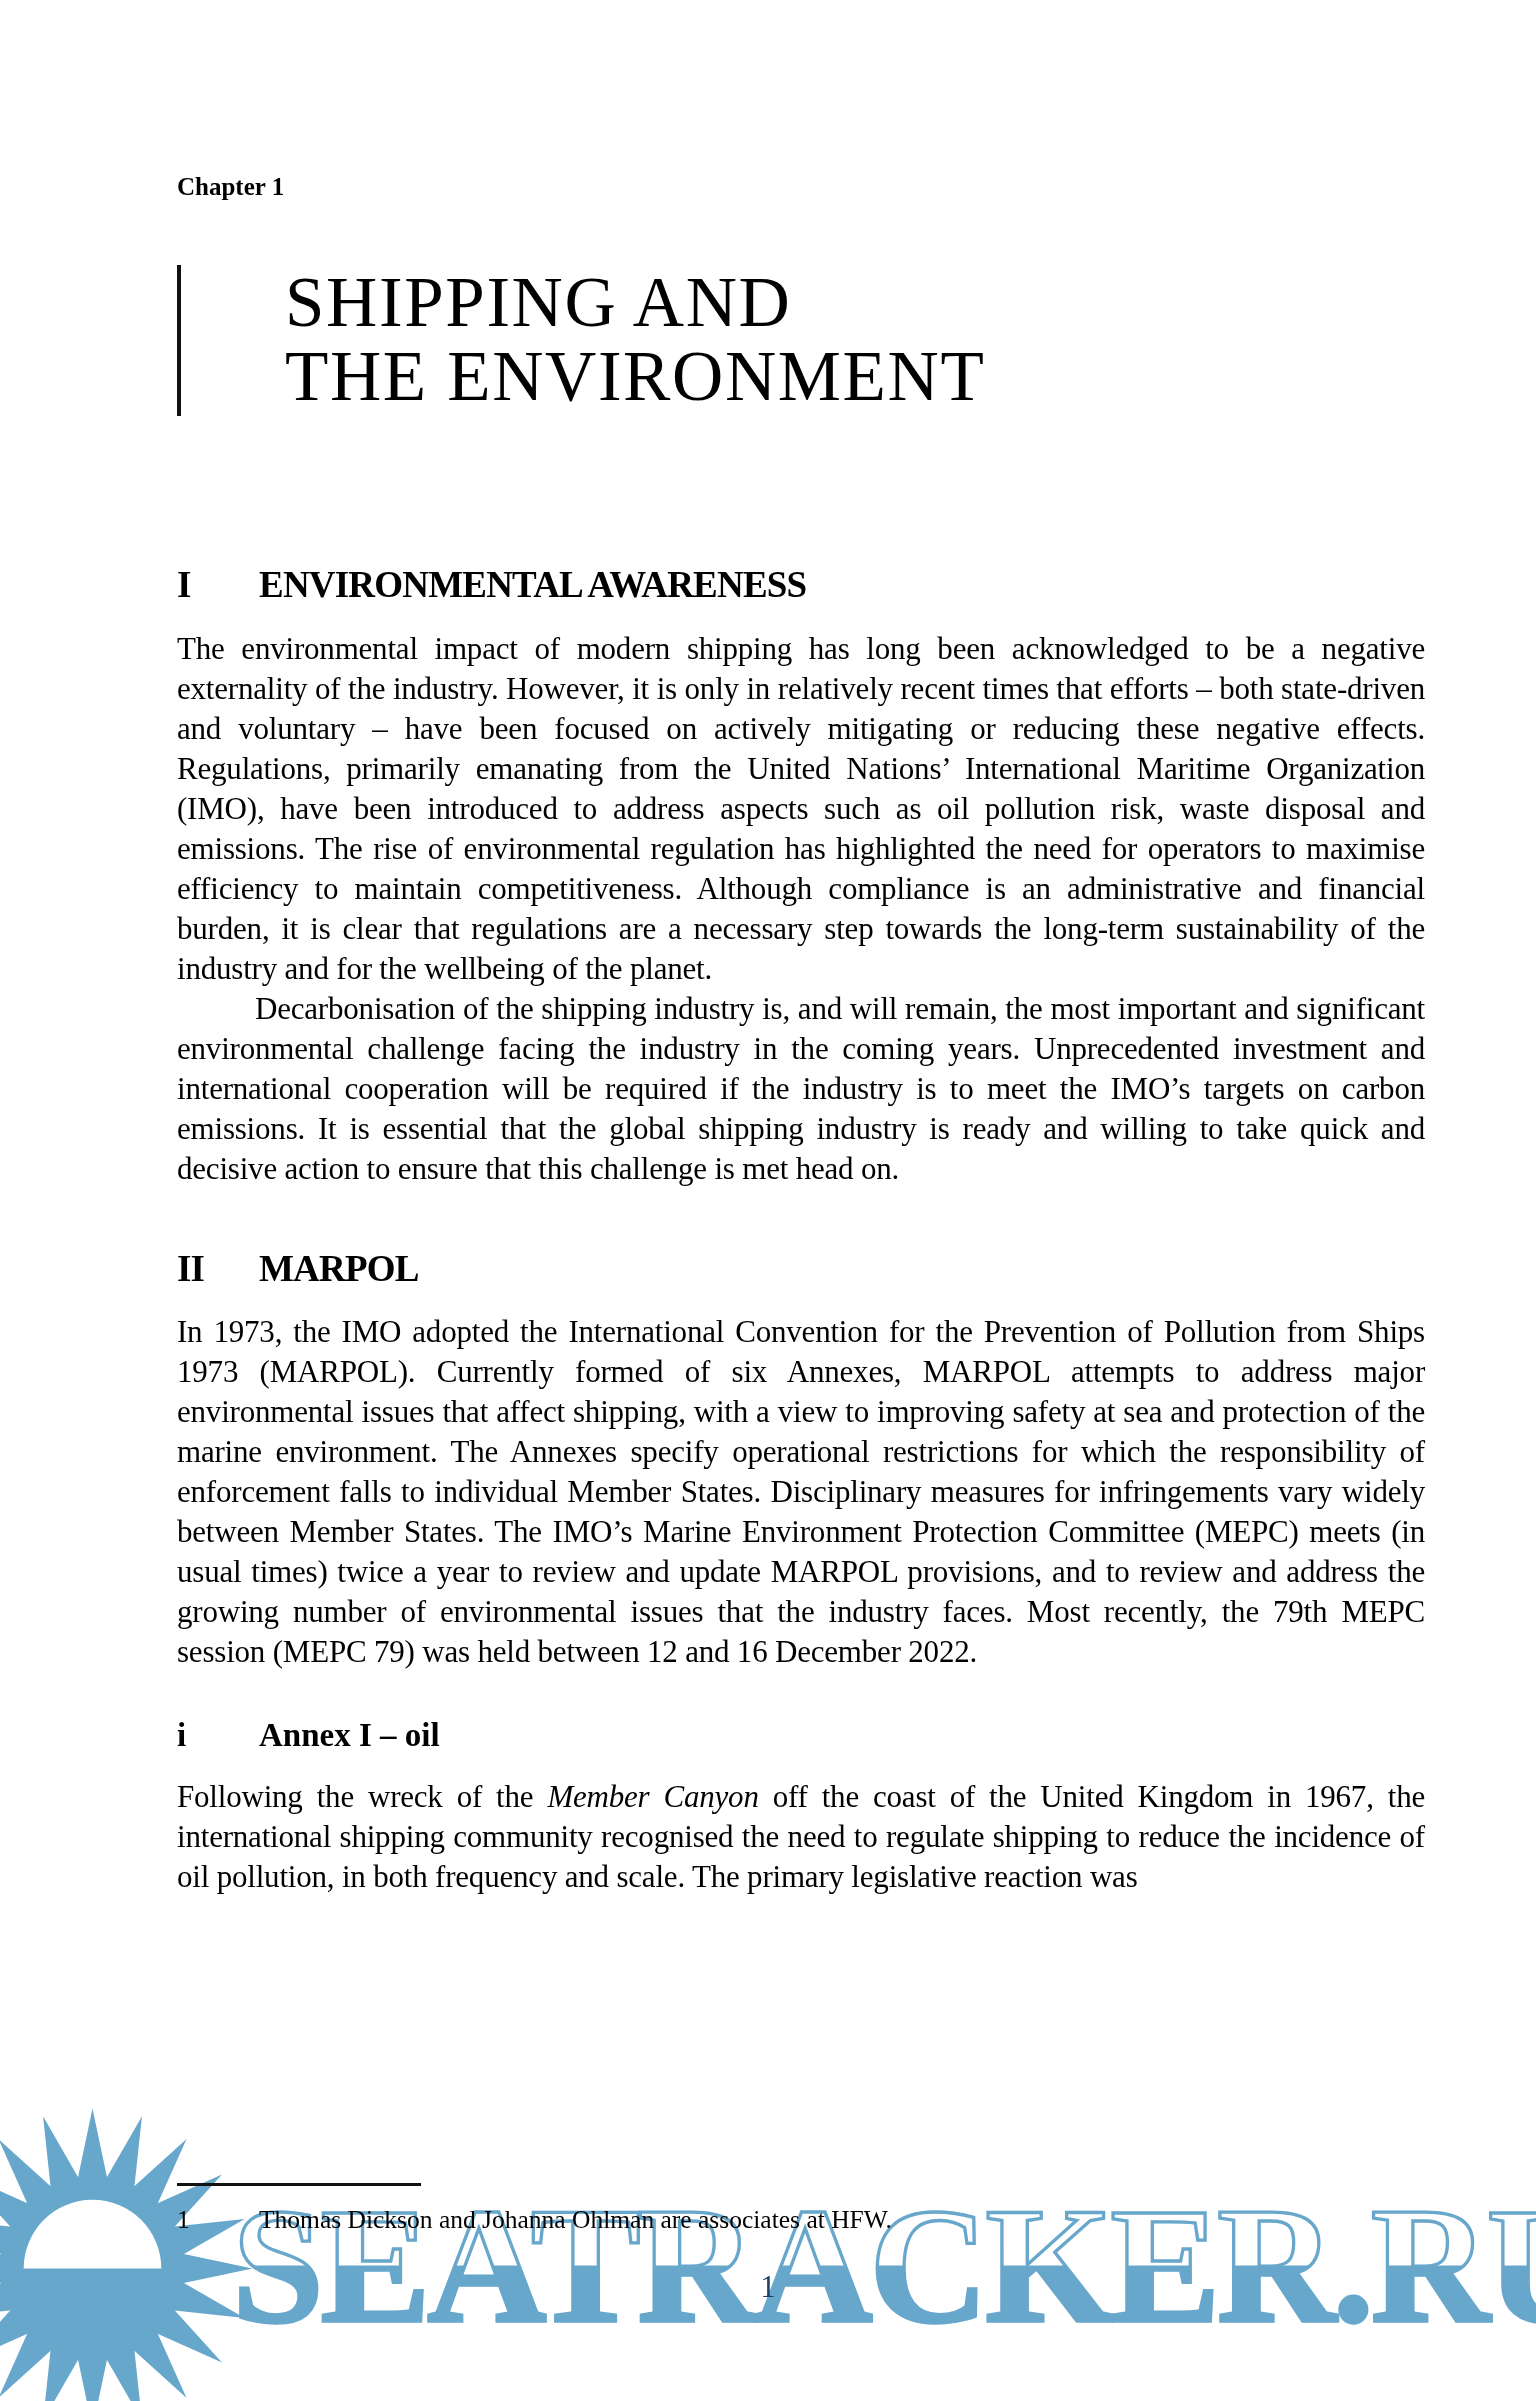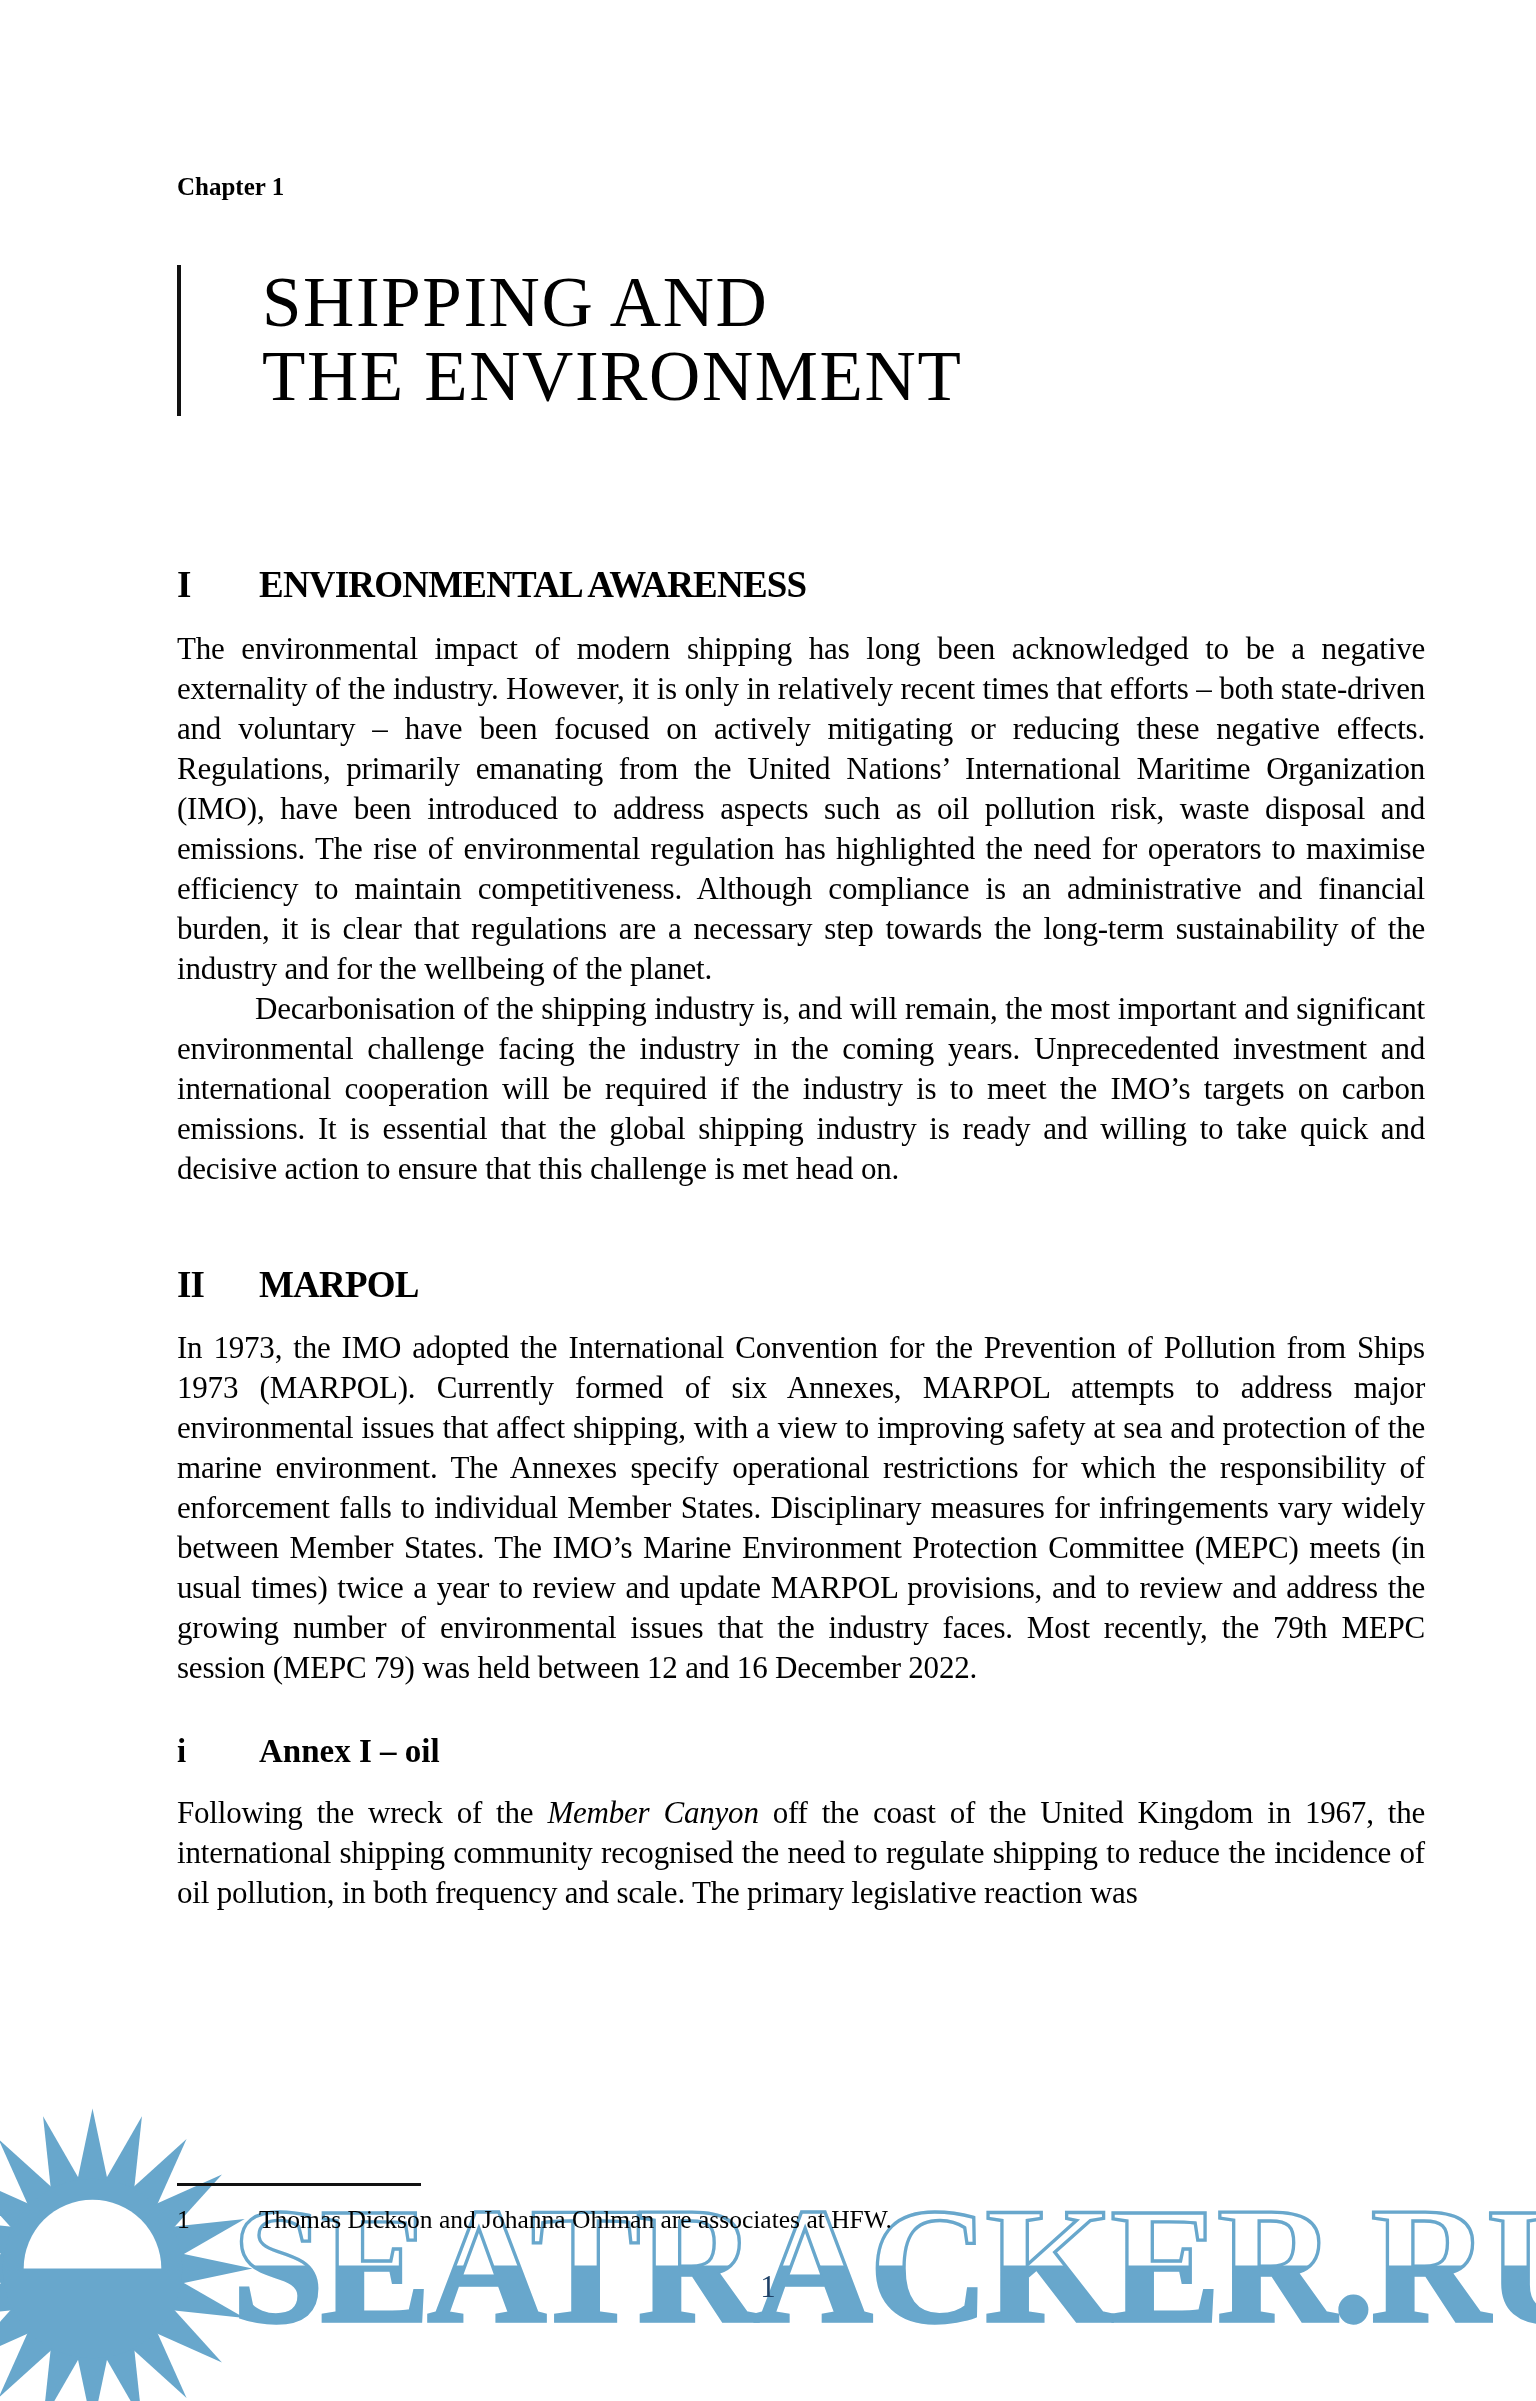--- a/index.html
+++ b/index.html
@@ -28,7 +28,7 @@
   .title-block {
     margin-top: 64px;
     border-left: 4.1px solid #111111;
-    padding-left: 81px;
+    padding-left: 104px;
     padding-bottom: 3.3px;
   }
   .title {

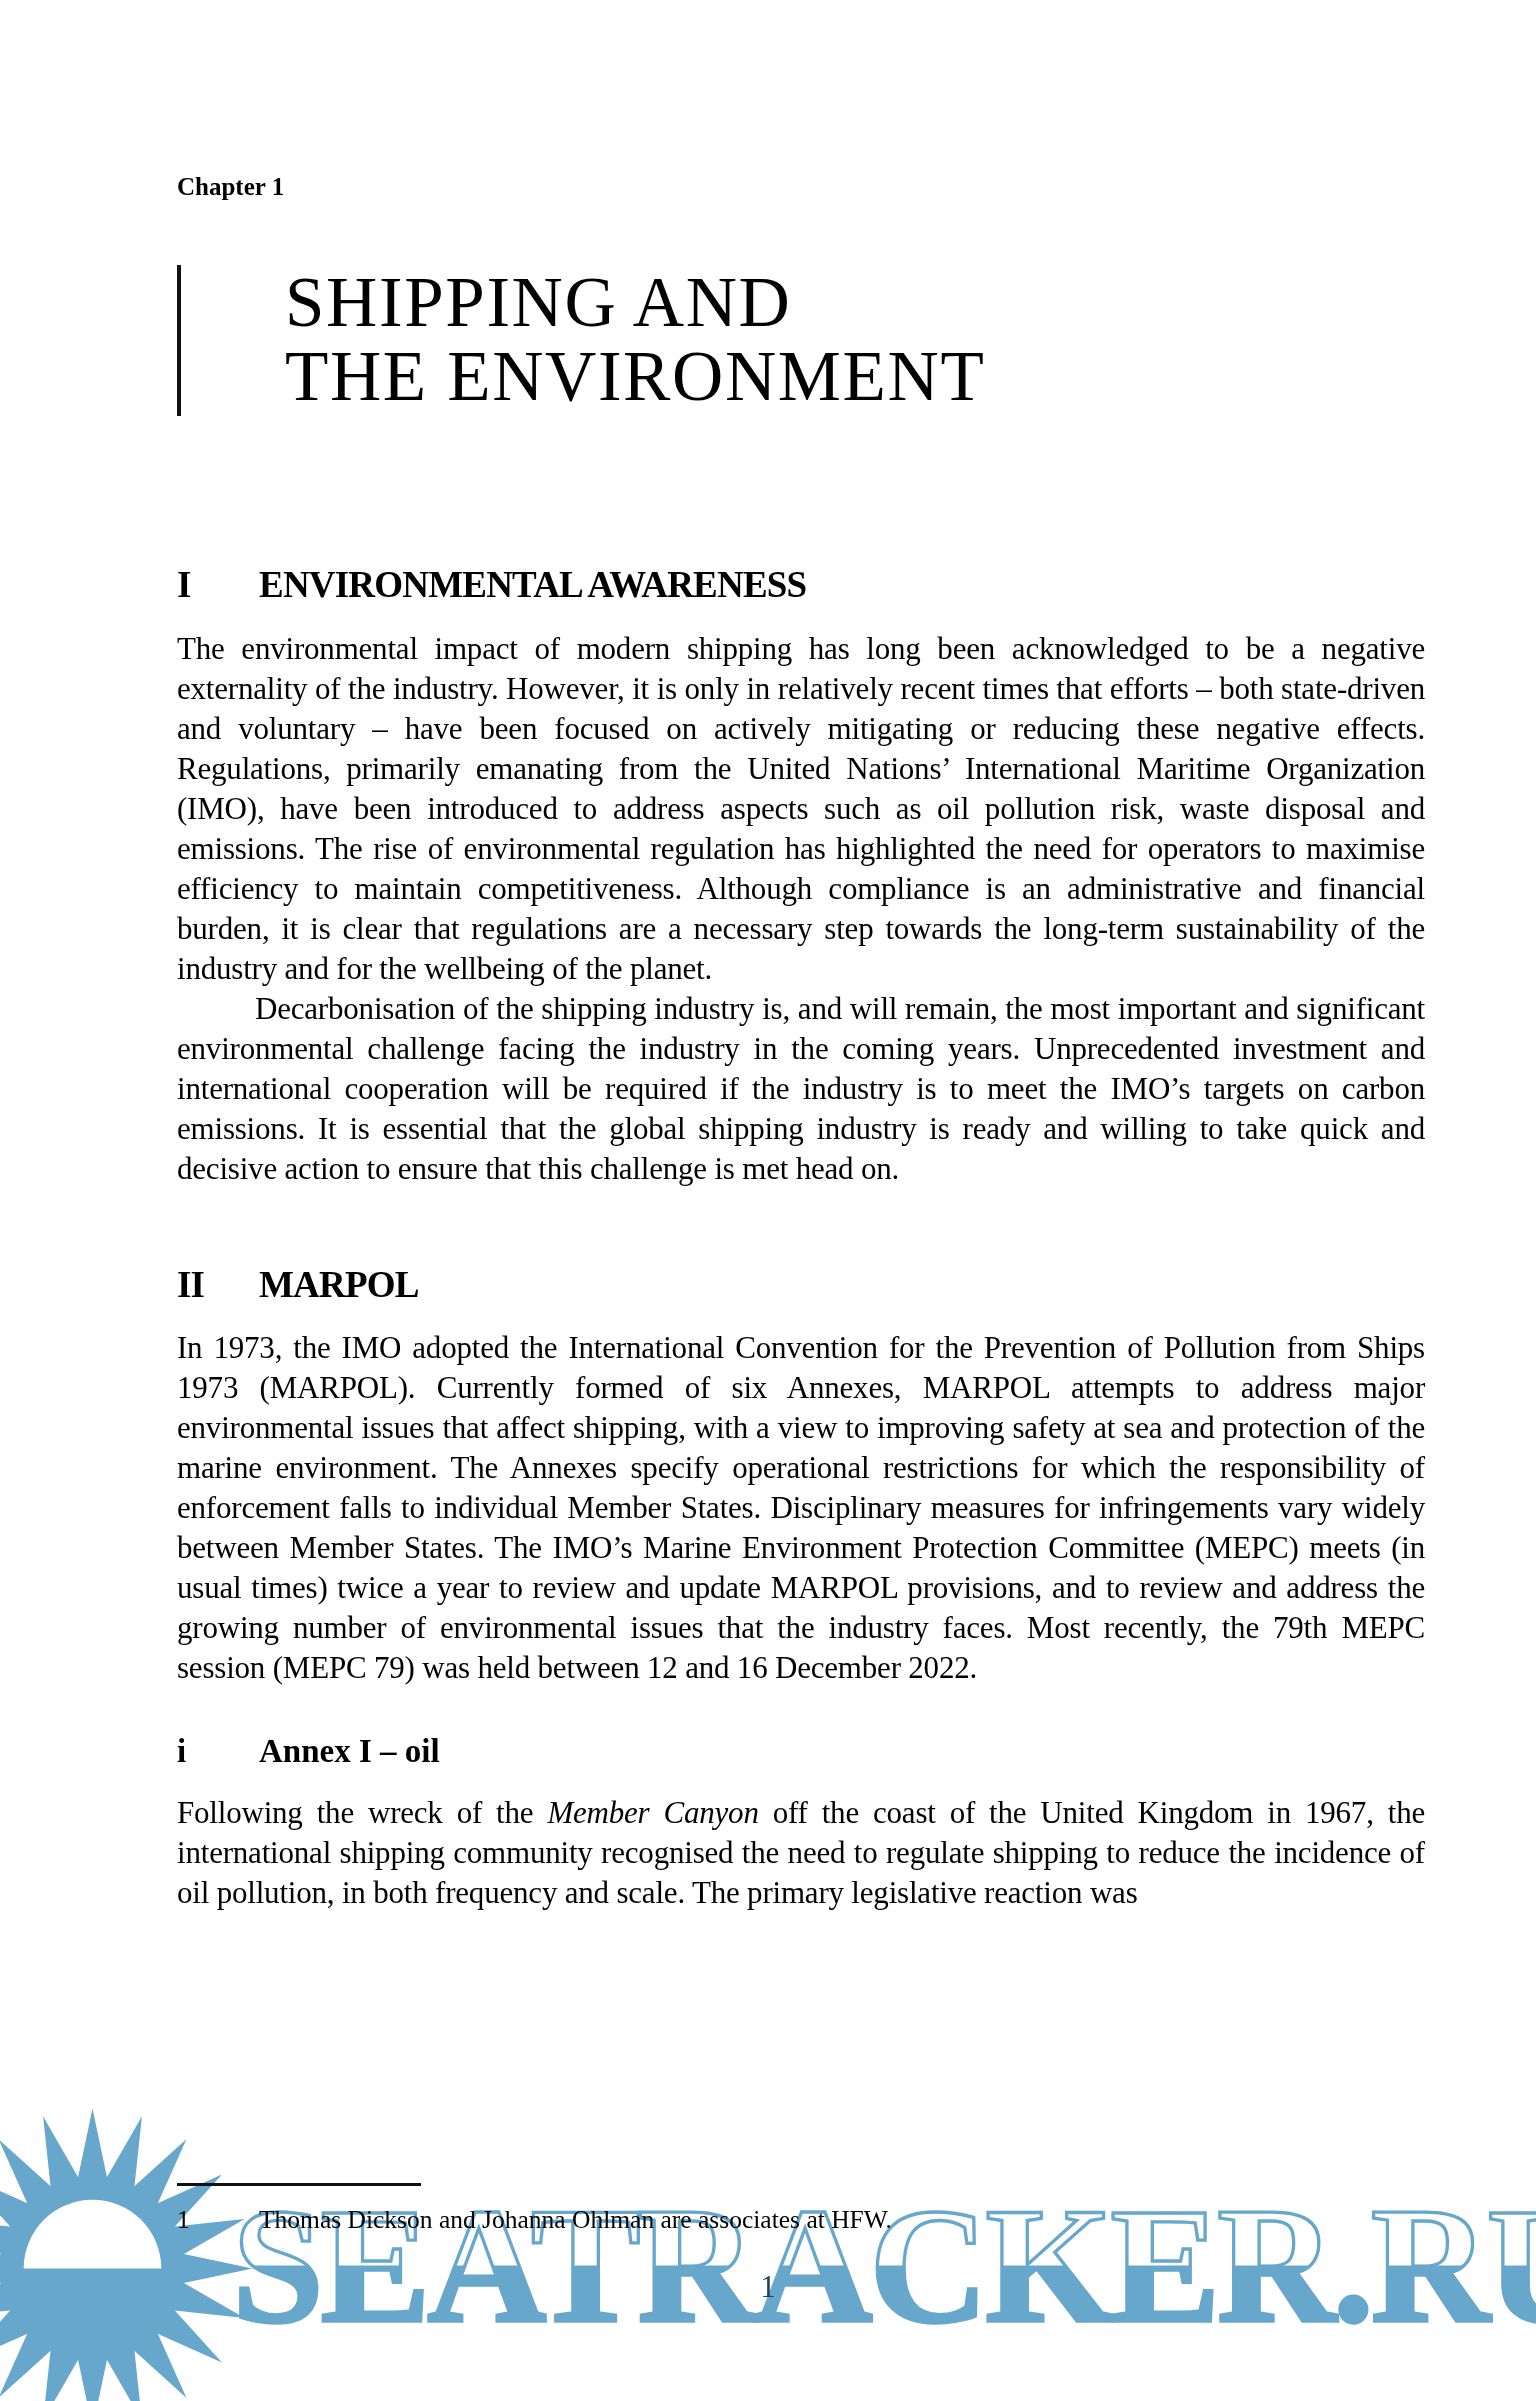--- a/index.html
+++ b/index.html
@@ -59,7 +59,7 @@
     line-height: 1.2;
   }
   .section-heading.first { margin-top: 147px; }
-  .section-heading.second { margin-top: 74px; }
+  .section-heading.second { margin-top: 58px; }
   .sub-heading {
     display: flex;
     font-size: 33px;

